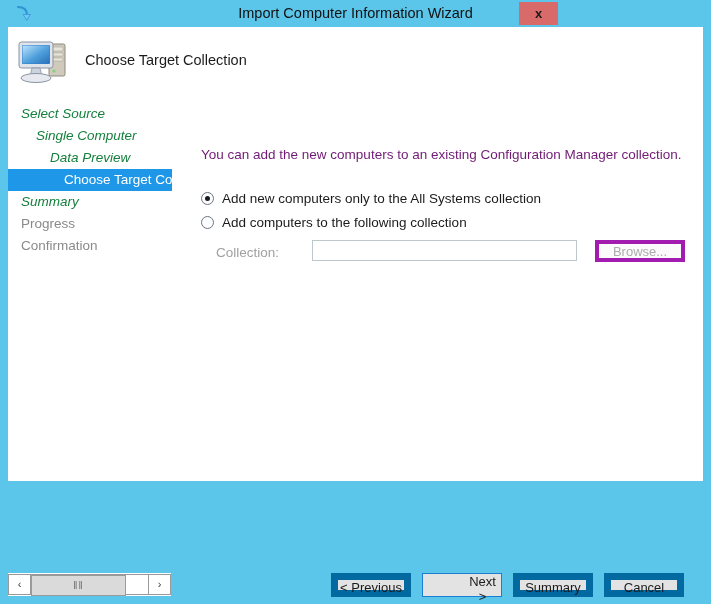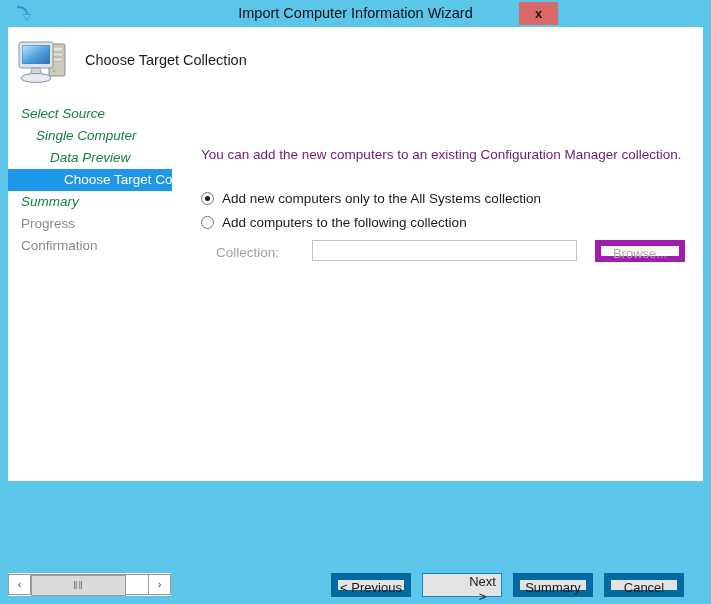--- a/index.html
+++ b/index.html
@@ -221,7 +221,7 @@
     top: 213px;
     width: 90px;
     height: 22px;
-    border: 6px solid #a21caf;
+    border: 4px solid #a21caf;
     background: #fbfbfb;
     color: #adadad;
     font-family: "Liberation Sans", sans-serif;

